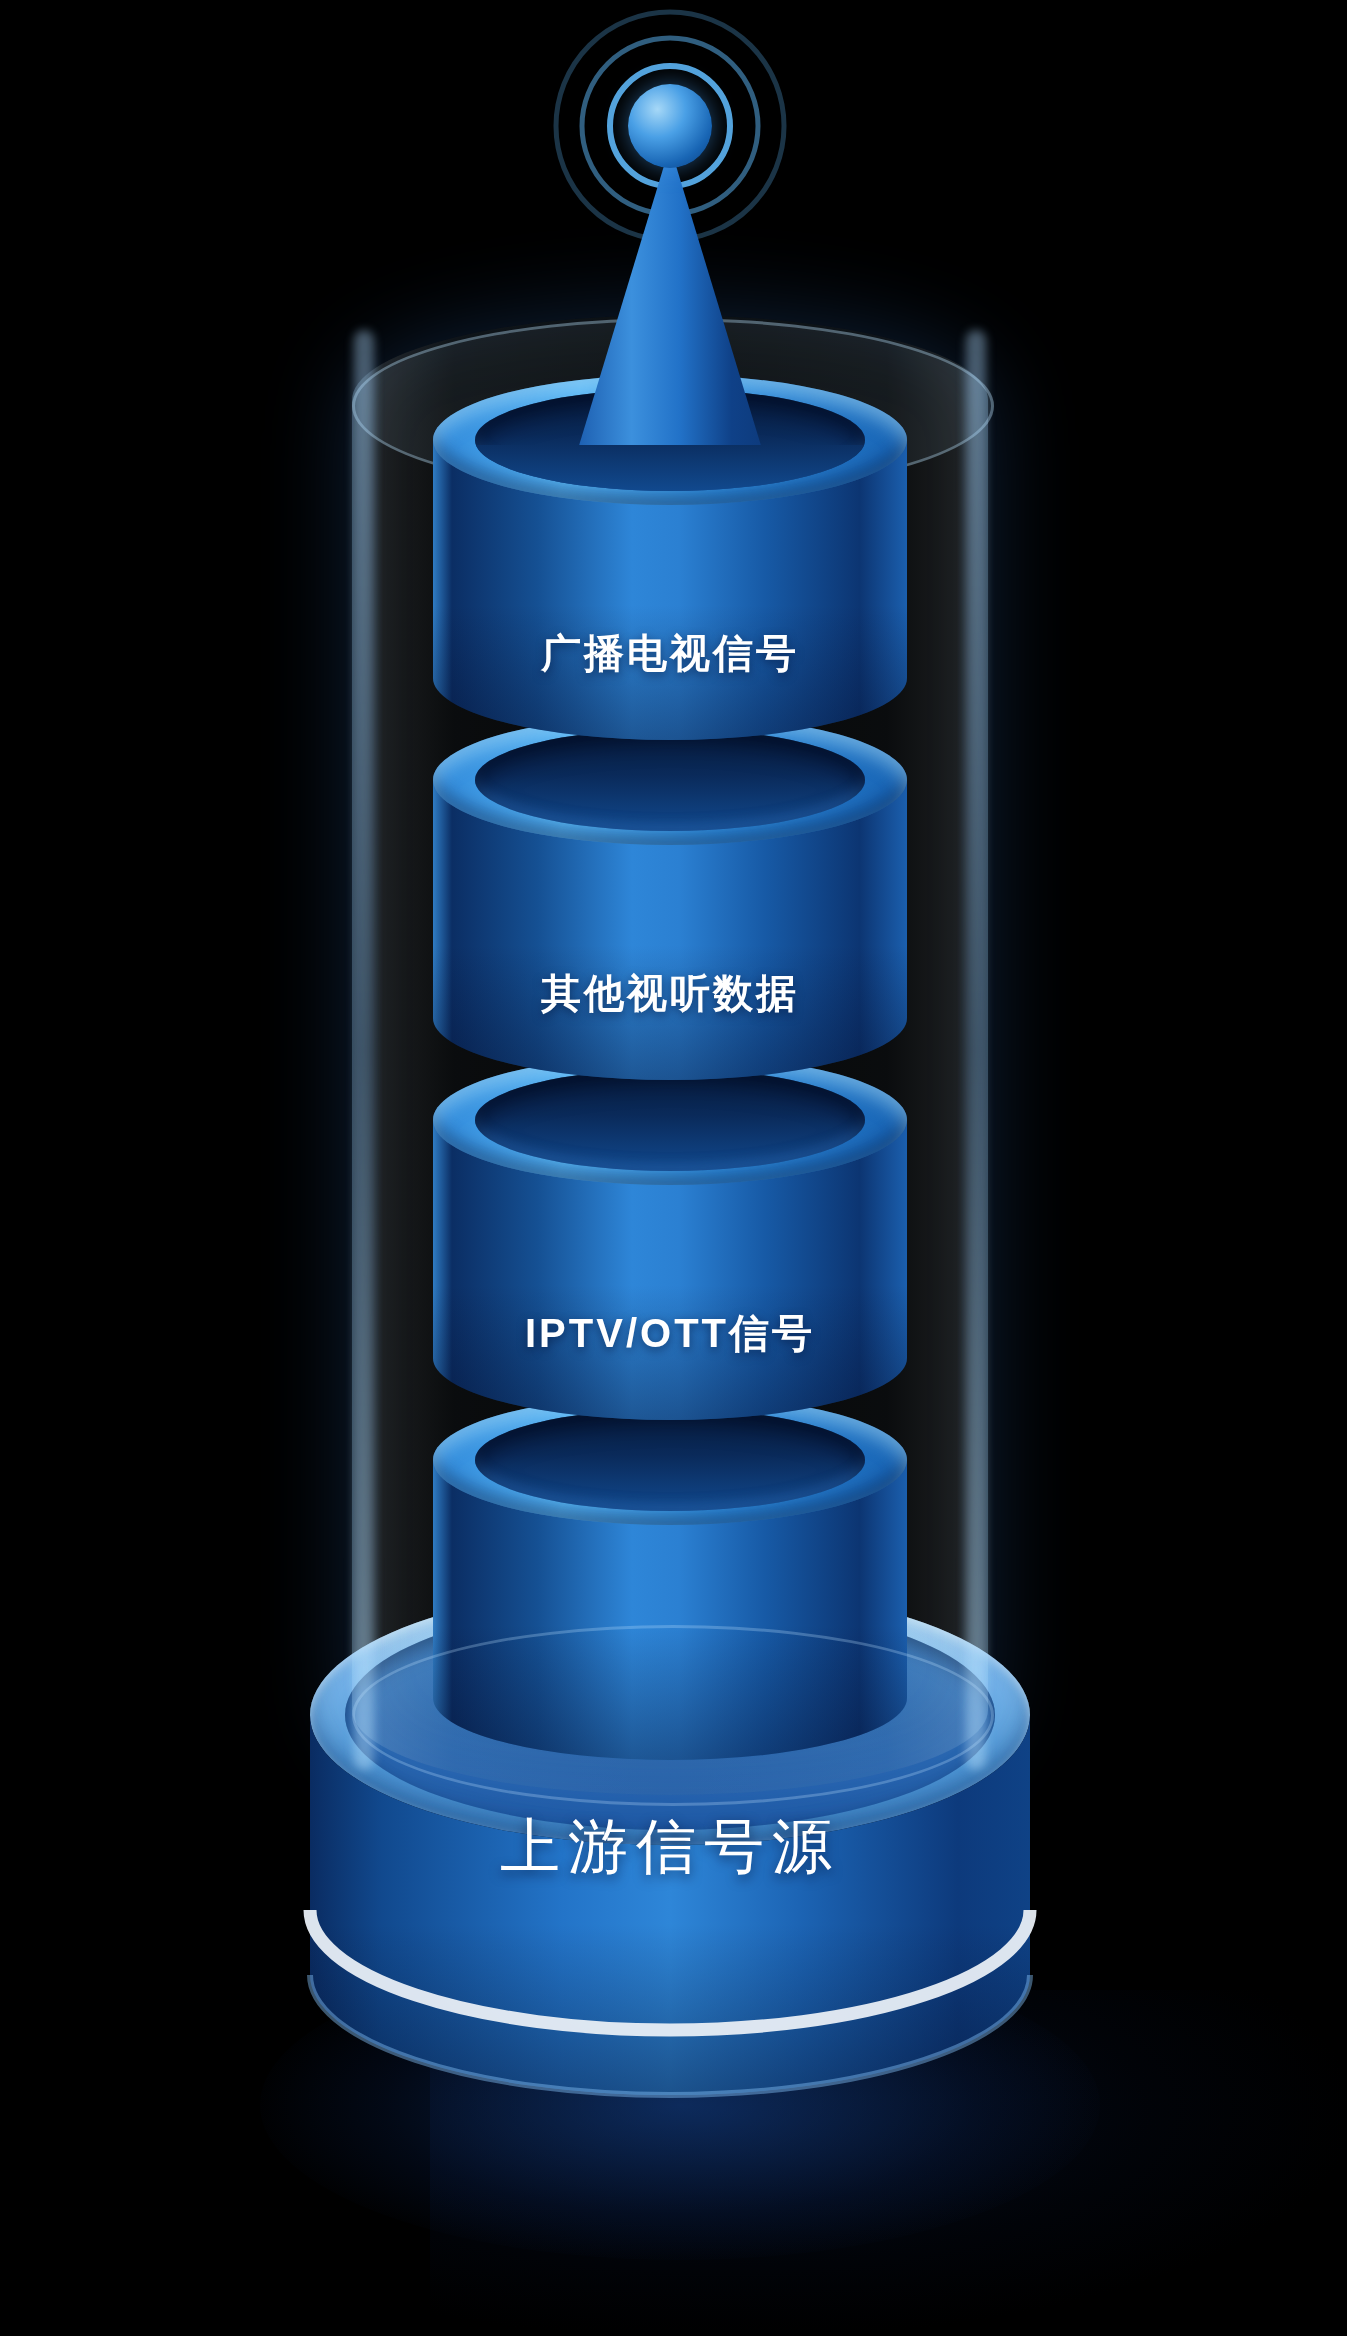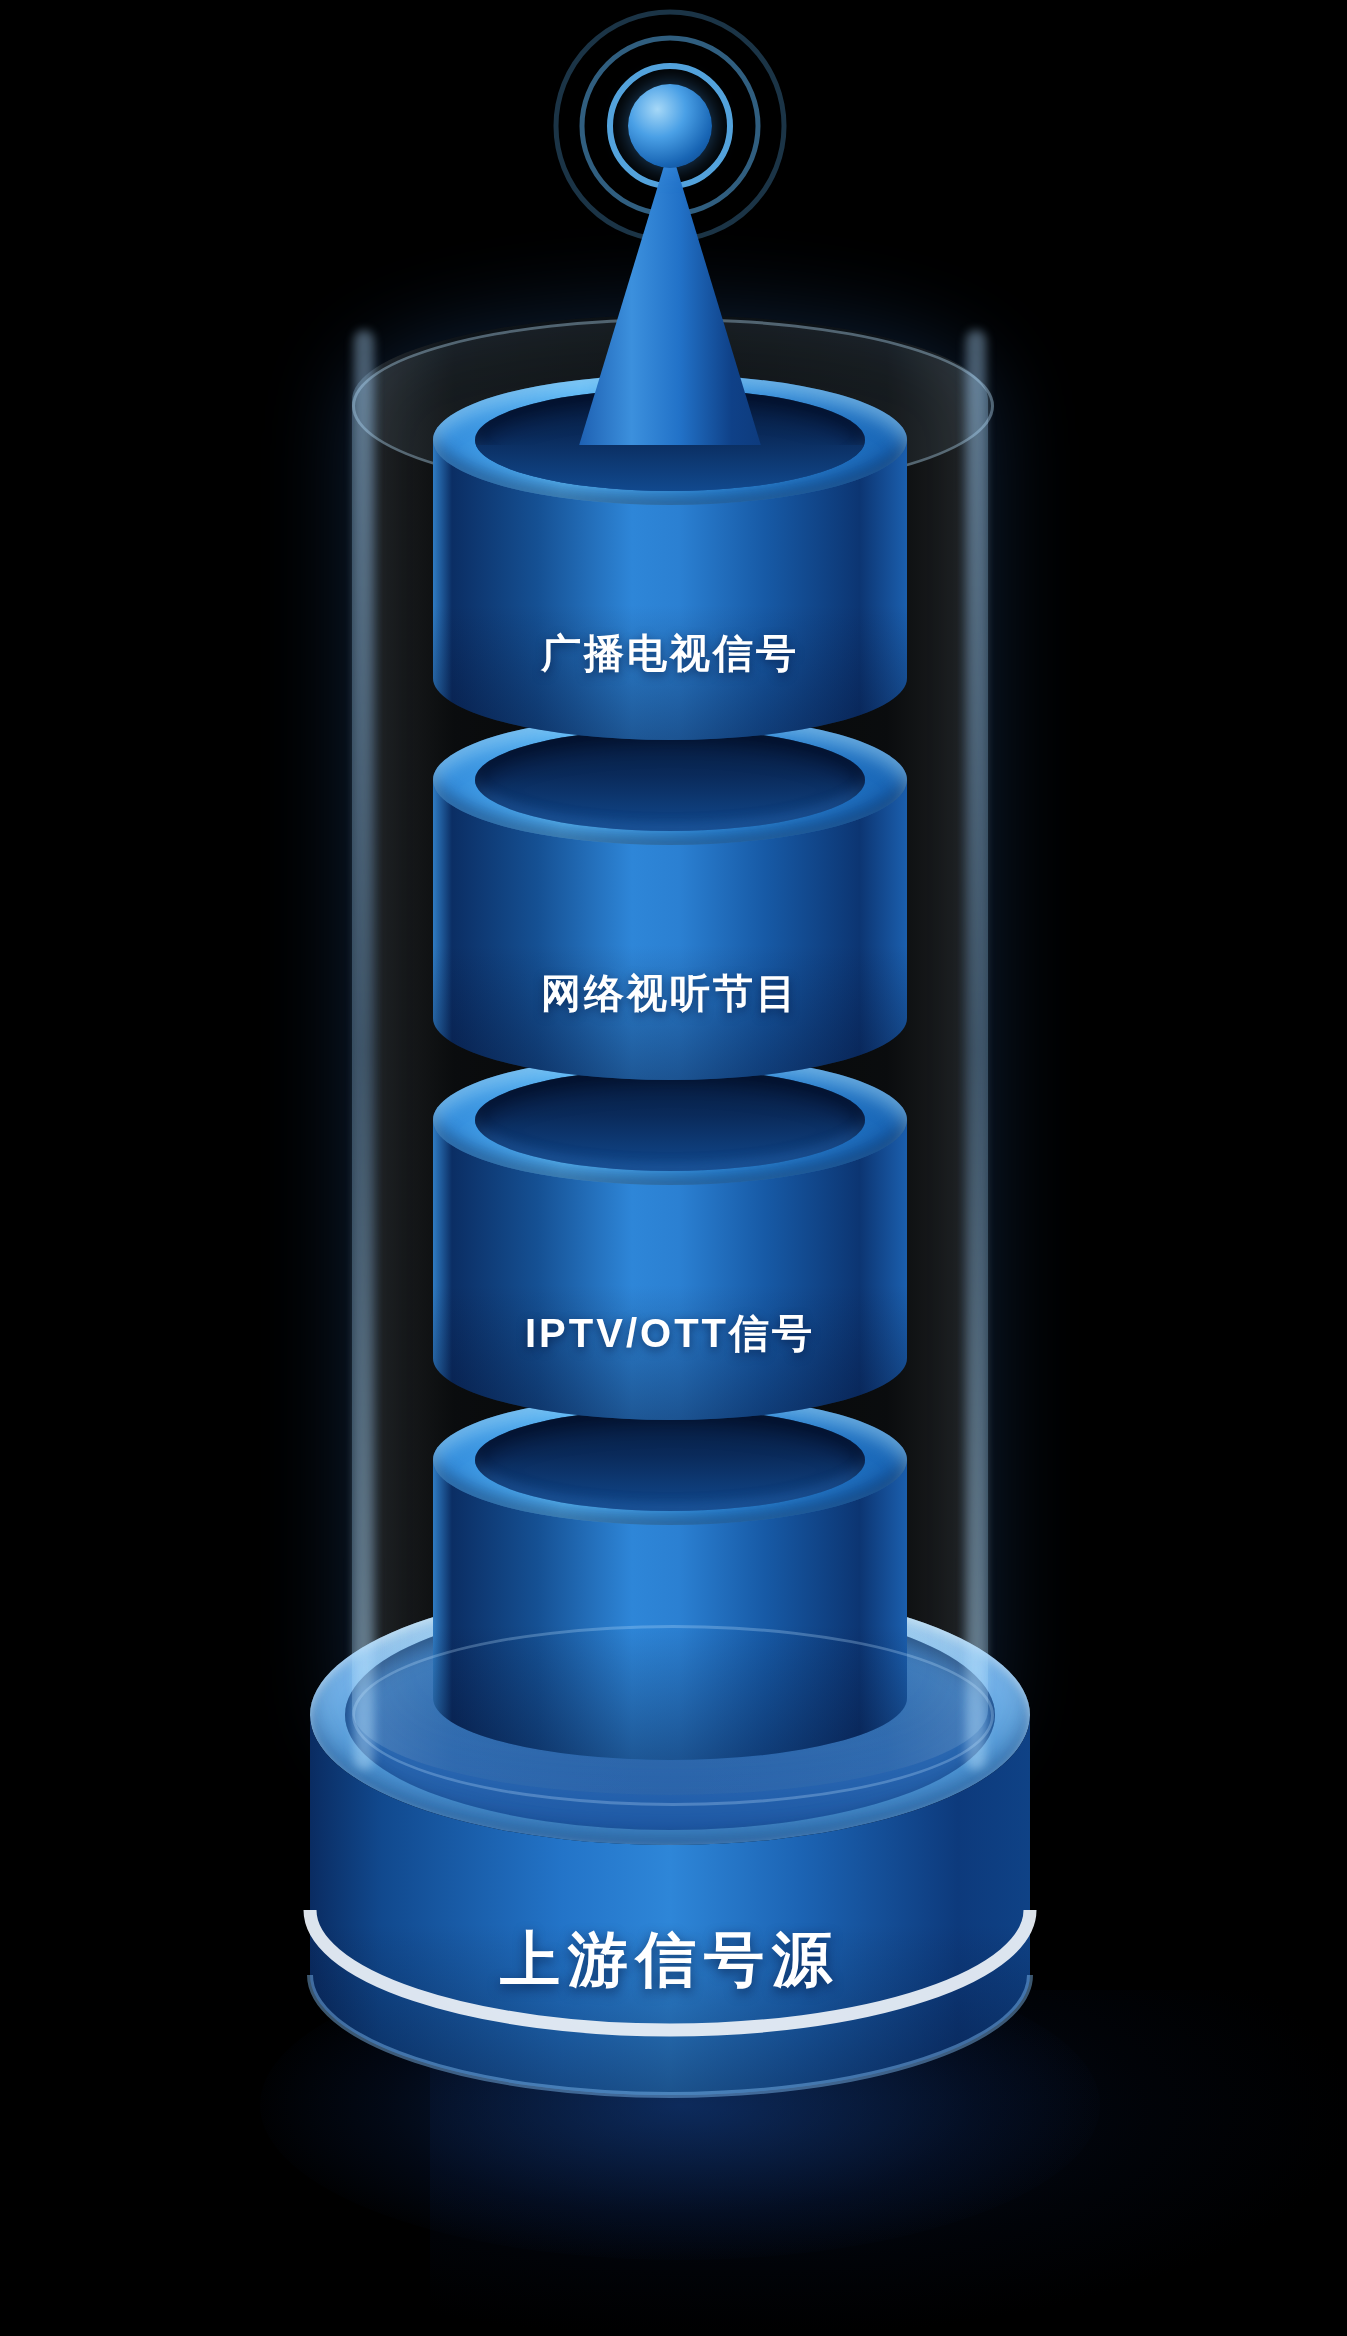--- a/index.html
+++ b/index.html
@@ -153,7 +153,7 @@
     <div class="cyl-body"></div>
     <div class="cyl-rim"></div>
     <div class="cyl-hole"></div>
-    <div class="cyl-label">网络视听节目</div>
+    <div class="cyl-label">其他视听数据</div>
   </div>
   <div class="cyl cyl1">
     <div class="cyl-body"></div>

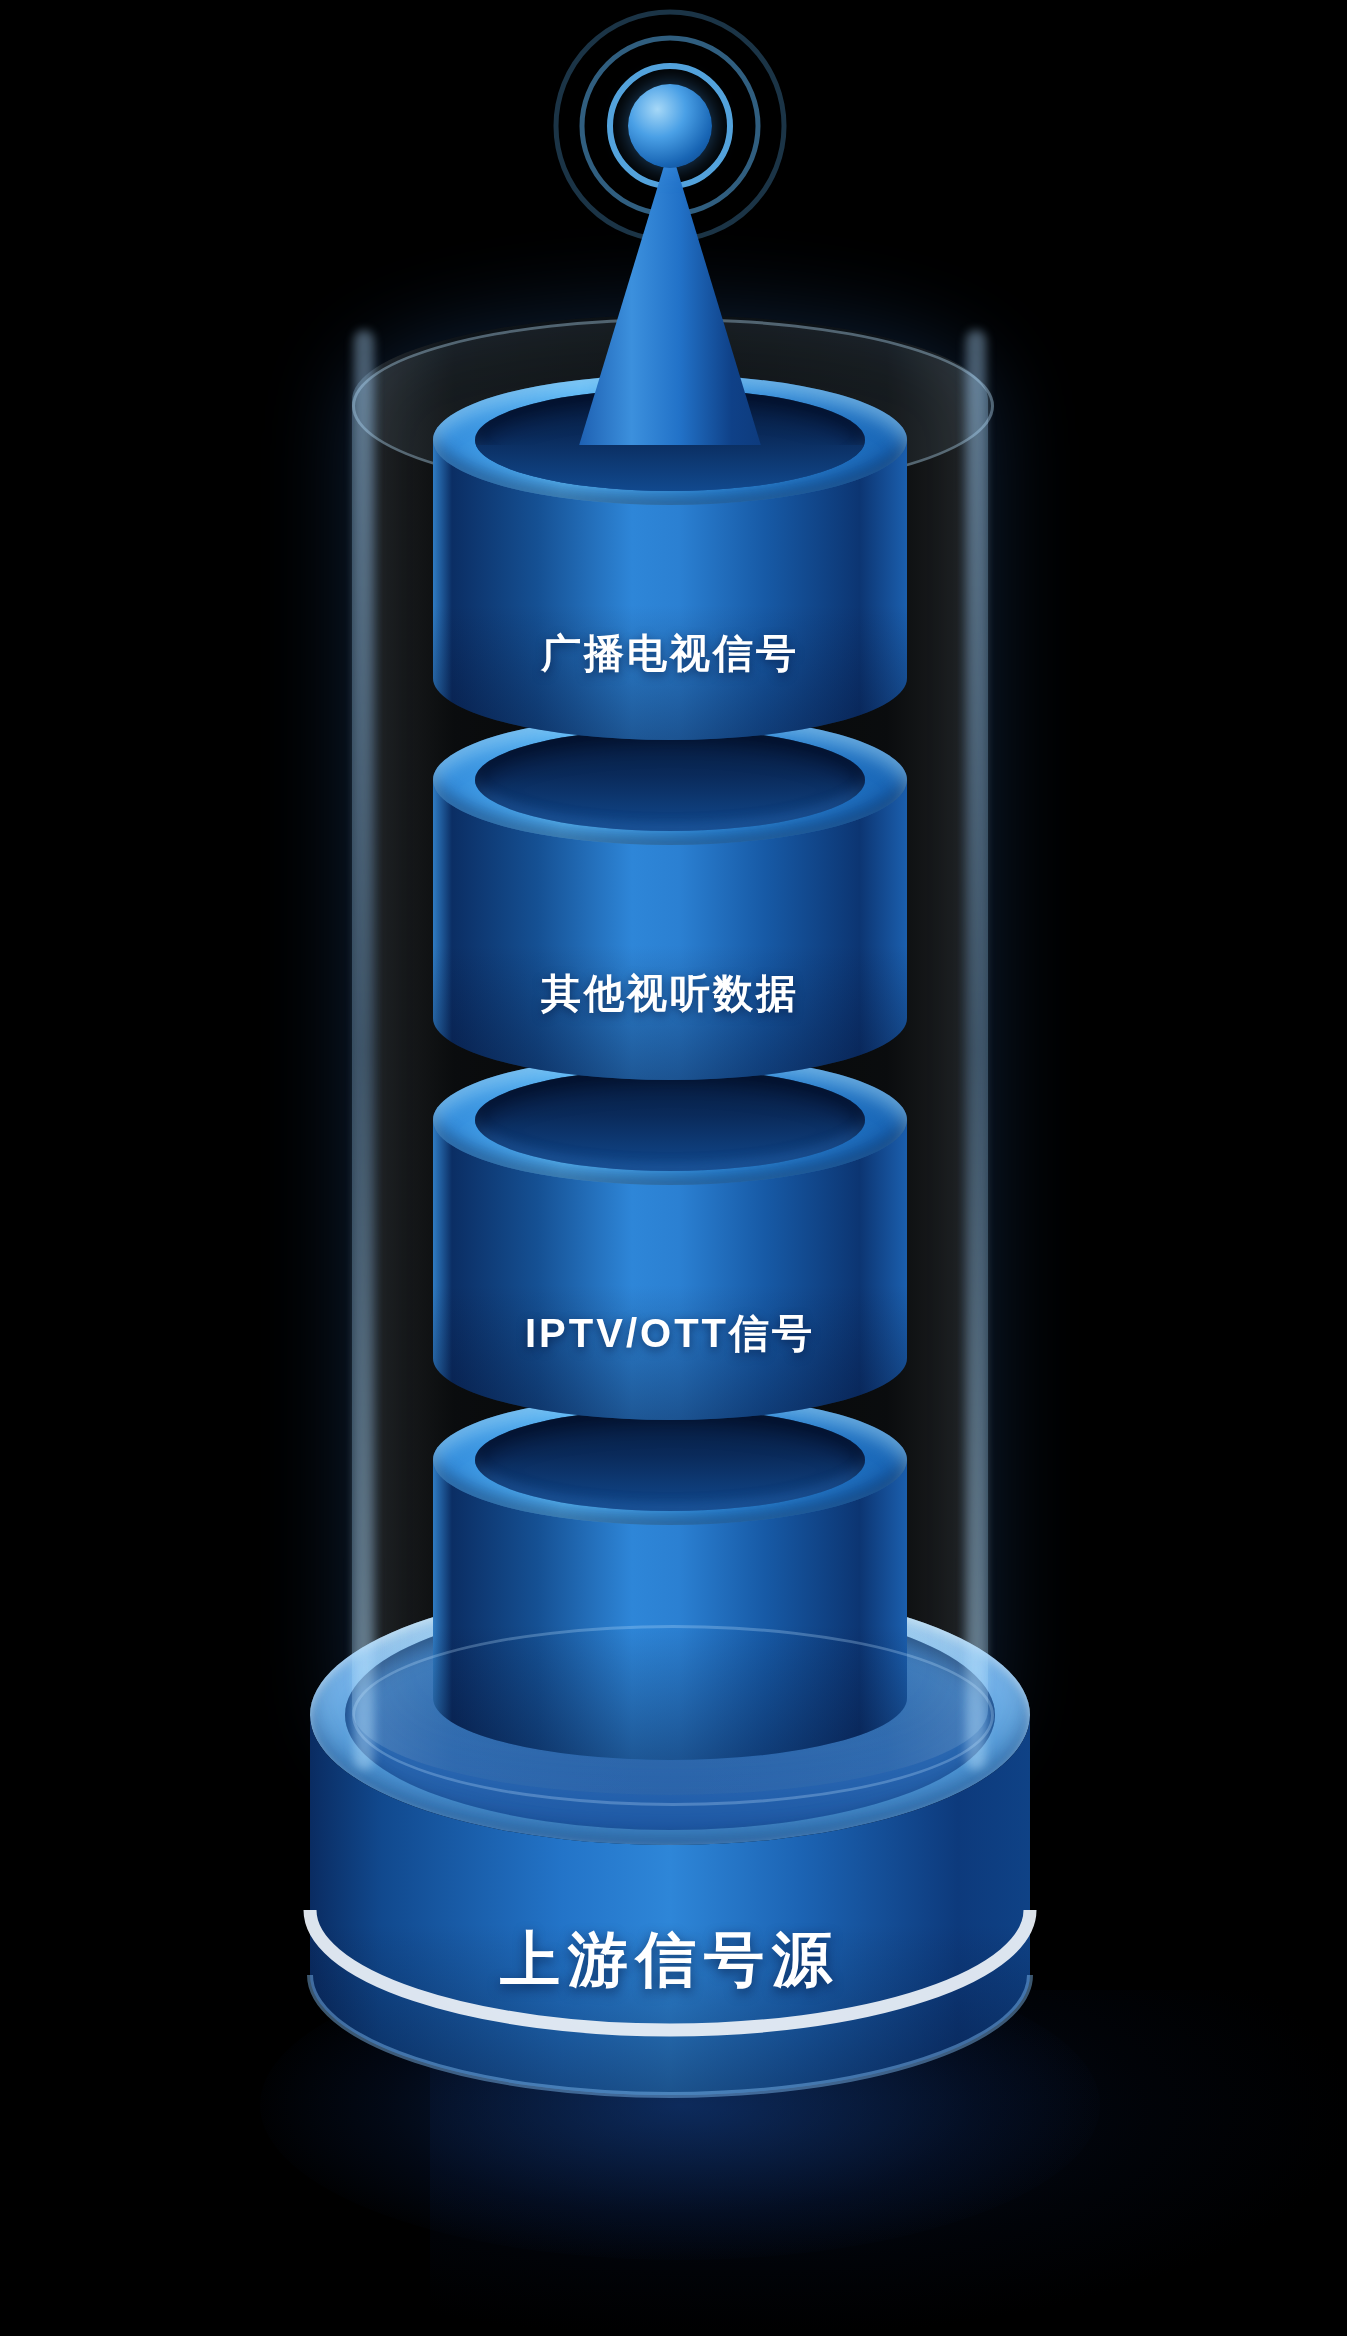--- a/index.html
+++ b/index.html
@@ -116,8 +116,8 @@
   
   .base-svg{position:absolute;left:0;top:0;width:1347px;height:2336px;}
   .base-label{
-    position:absolute;left:310px;width:720px;top:1928px;
-    text-align:center;color:#fff;font-size:60px;font-weight:700;
+    position:absolute;left:310px;width:720px;top:1815px;
+    text-align:center;color:#fff;font-size:60px;font-weight:400;
     letter-spacing:8px;line-height:64px;
     text-shadow:0 4px 12px rgba(0,15,50,.6);
   }

